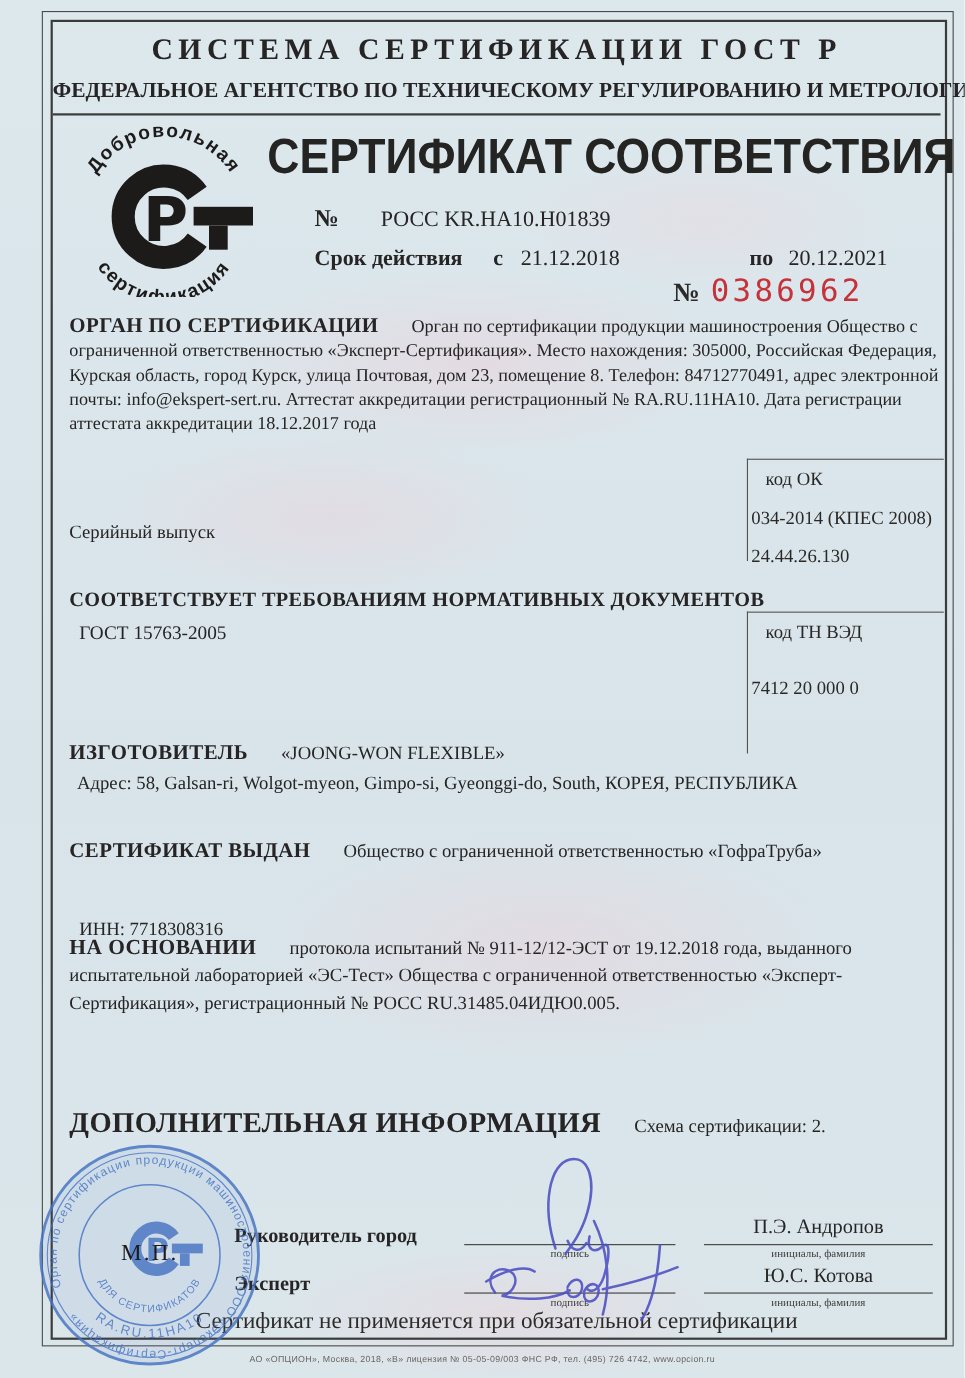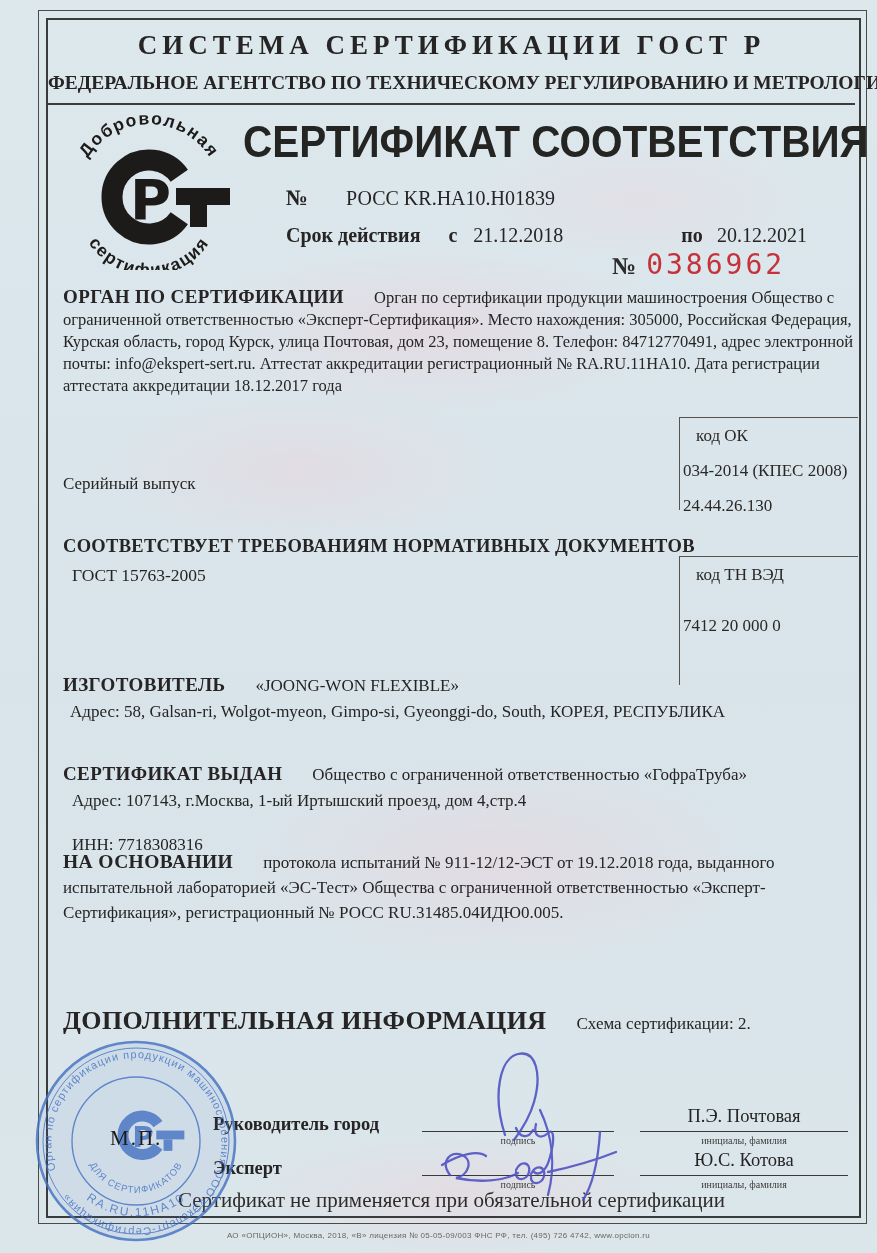--- a/index.html
+++ b/index.html
@@ -160,7 +160,6 @@
   <div class="abs para issued">
     <span class="sec-label">СЕРТИФИКАТ ВЫДАН</span><span style="font-size:17px">Общество с ограниченной ответственностью  «ГофраТруба»</span>
   </div>
-  <div class="abs issued-extra iss-addr">Адрес: 107143, г.Москва, 1-ый Иртышский проезд, дом 4,стр.4</div>
   <div class="abs issued-extra iss-inn">ИНН: 7718308316</div>
 
   <div class="abs para basis">

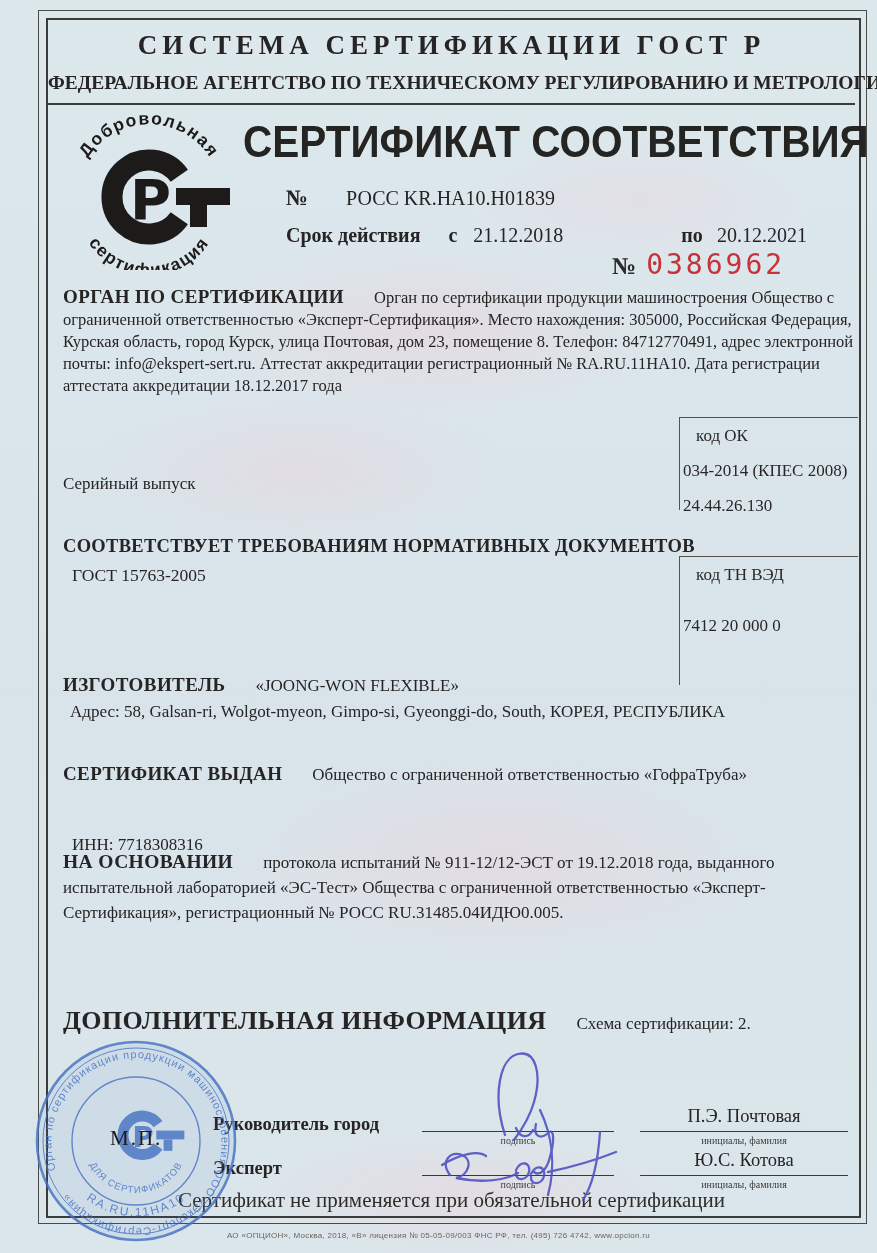--- a/index.html
+++ b/index.html
@@ -214,7 +214,7 @@
   <div class="abs sig-role role1">Руководитель город</div>
   <div class="abs sig-line line-s1"></div>
   <div class="abs sig-cap cap-s1">подпись</div>
-  <div class="abs sig-name name1">П.Э. Почтовая</div>
+  <div class="abs sig-name name1">П.Э. Андропов</div>
   <div class="abs sig-line line-n1"></div>
   <div class="abs sig-cap cap-n1">инициалы, фамилия</div>
 

